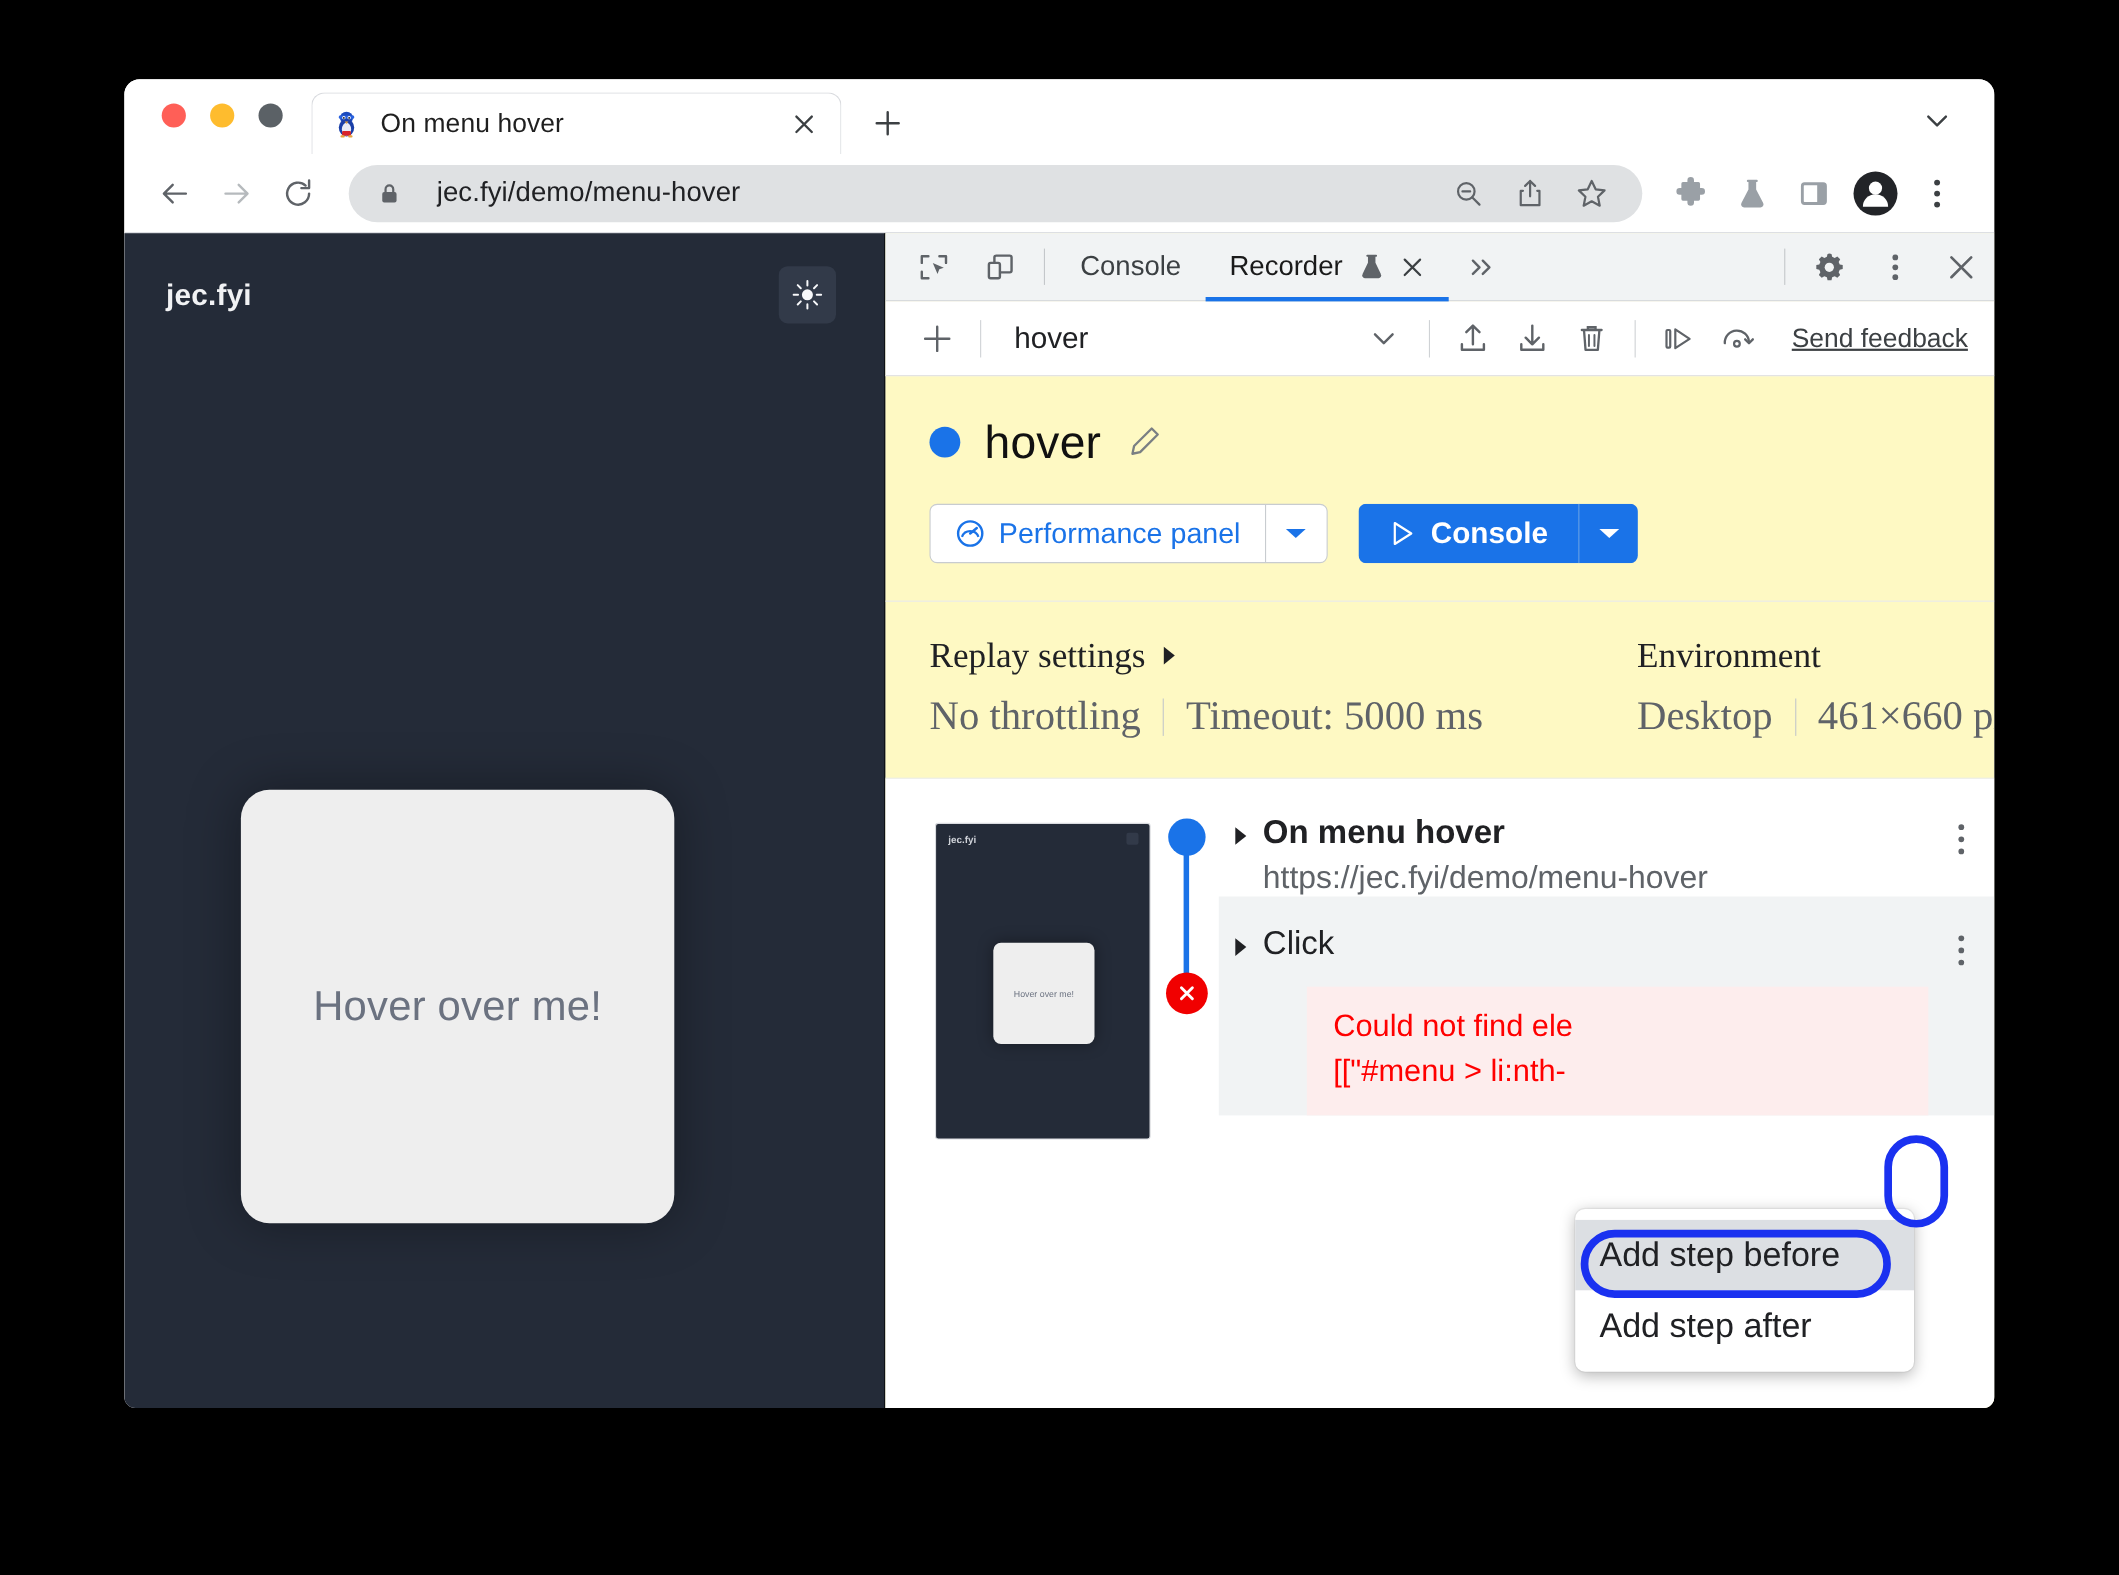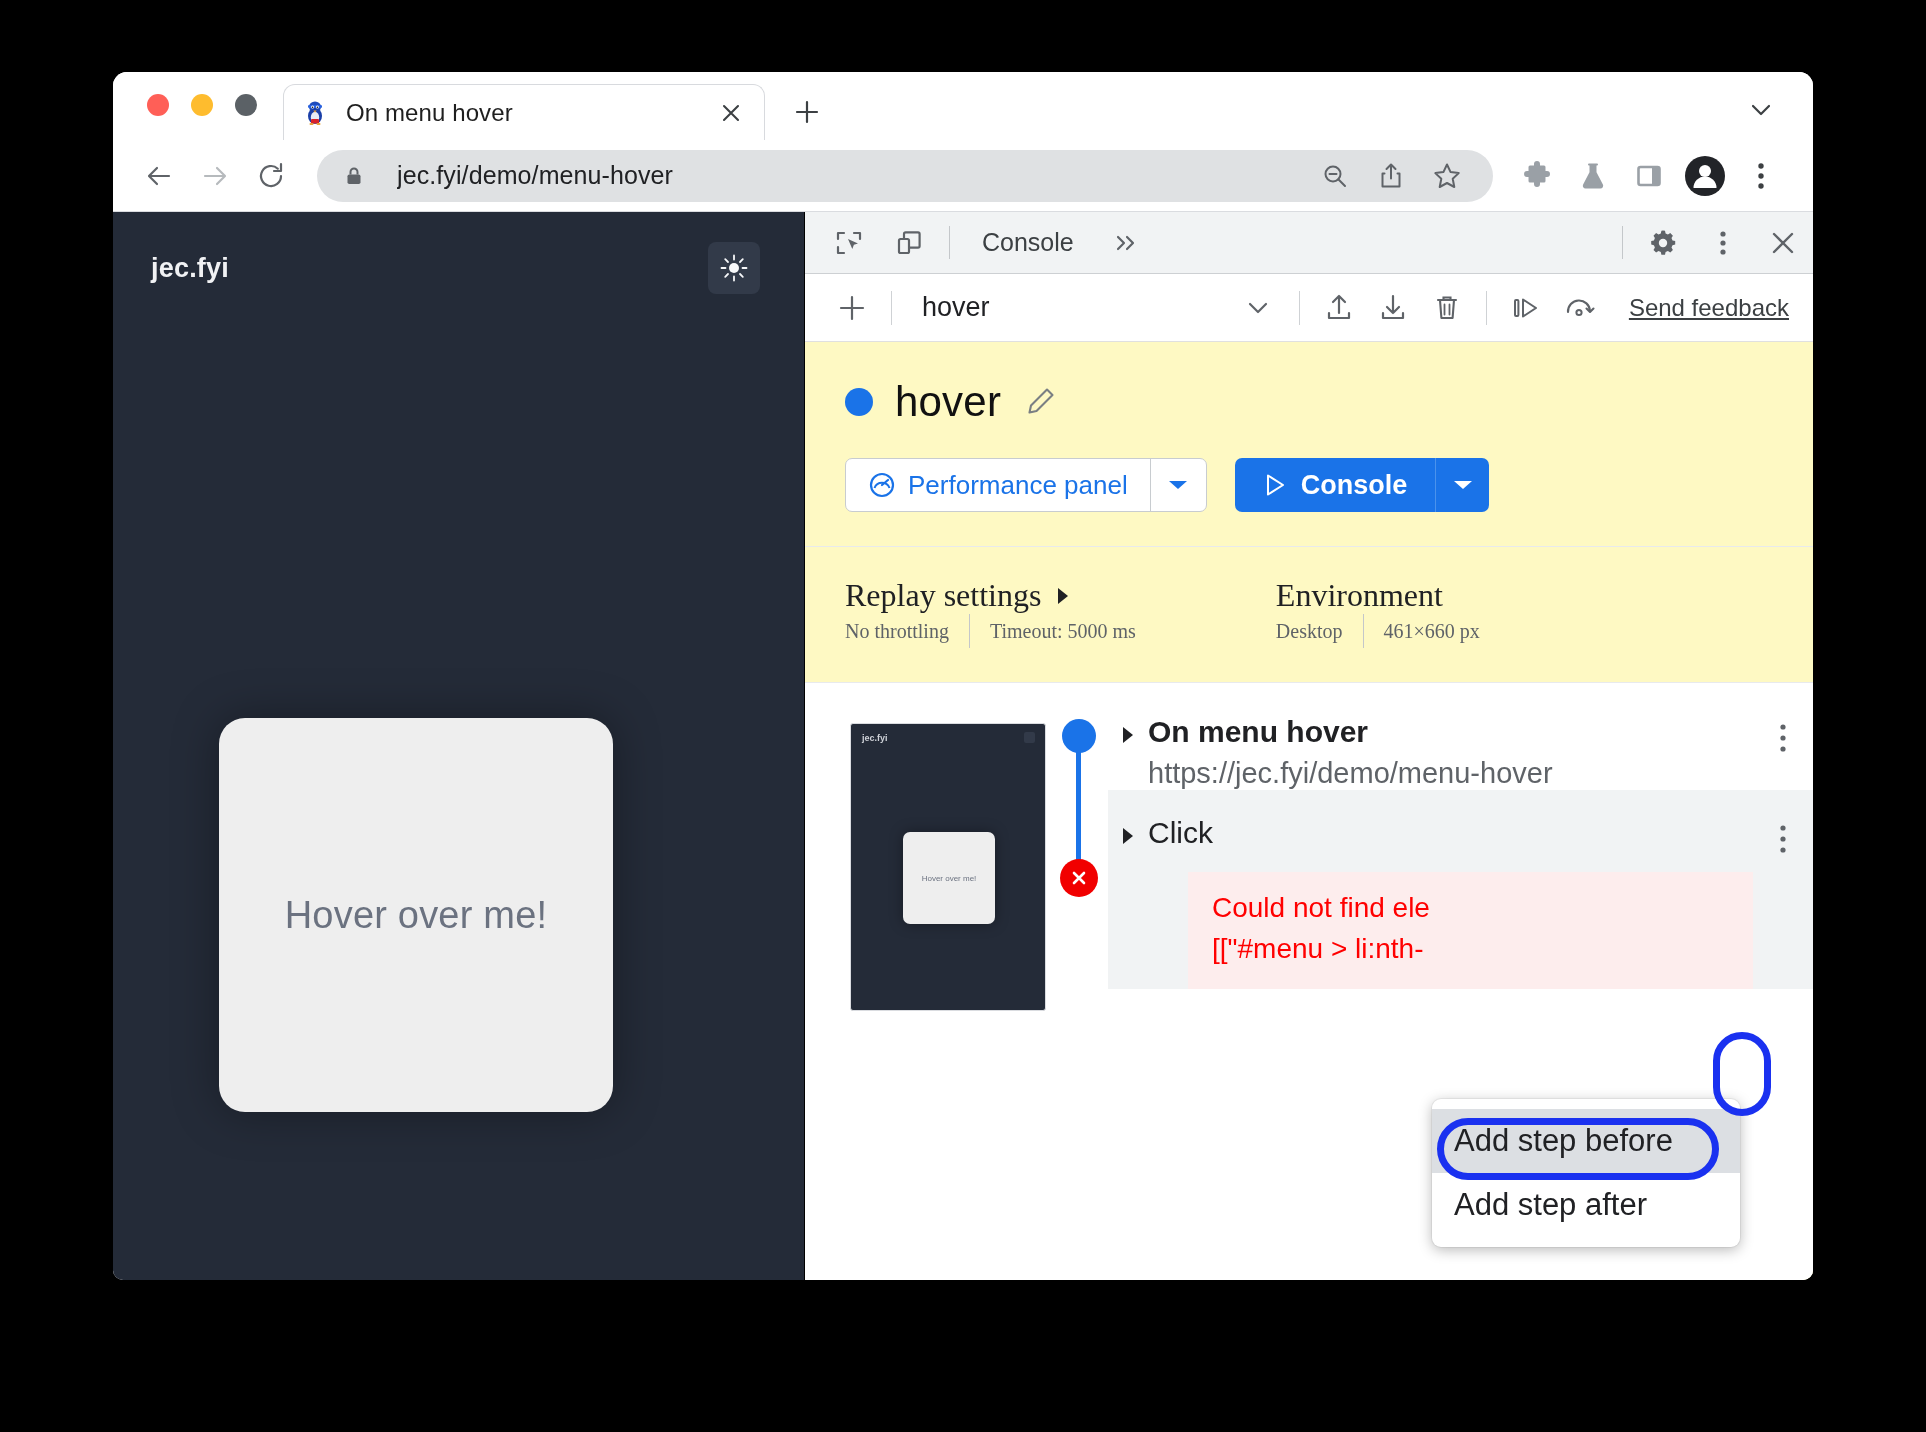--- a/index.html
+++ b/index.html
@@ -464,6 +464,19 @@
           <div class="dt-tab">
             <span>Console</span>
           </div>
+          <div class="dt-tab active">
+            <span>Recorder</span>
+            <span>
+              <svg width="24" height="26" viewBox="0 0 24 26">
+                <path d="M8 2.5h8M9.5 2.5v6.5L4.5 19.5A1.6 1.6 0 0 0 6 22h12a1.6 1.6 0 0 0 1.5-2.5L14.5 9V2.5" fill="#5f6368" stroke="#5f6368" stroke-width="1.8" stroke-linejoin="round" stroke-linecap="round"></path>
+              </svg>
+            </span>
+            <span class="x">
+              <svg width="22" height="22" viewBox="0 0 22 22">
+                <path d="M4 4l14 14M18 4L4 18" stroke="#3c4043" stroke-width="2" stroke-linecap="round"></path>
+              </svg>
+            </span>
+          </div>
           <div class="dt-icon-btn">
             <svg width="28" height="28" viewBox="0 0 28 28">
               <path d="M6 8l6 6-6 6M15 8l6 6-6 6" stroke="#5f6368" stroke-width="2.2" fill="none" stroke-linecap="round" stroke-linejoin="round"></path>

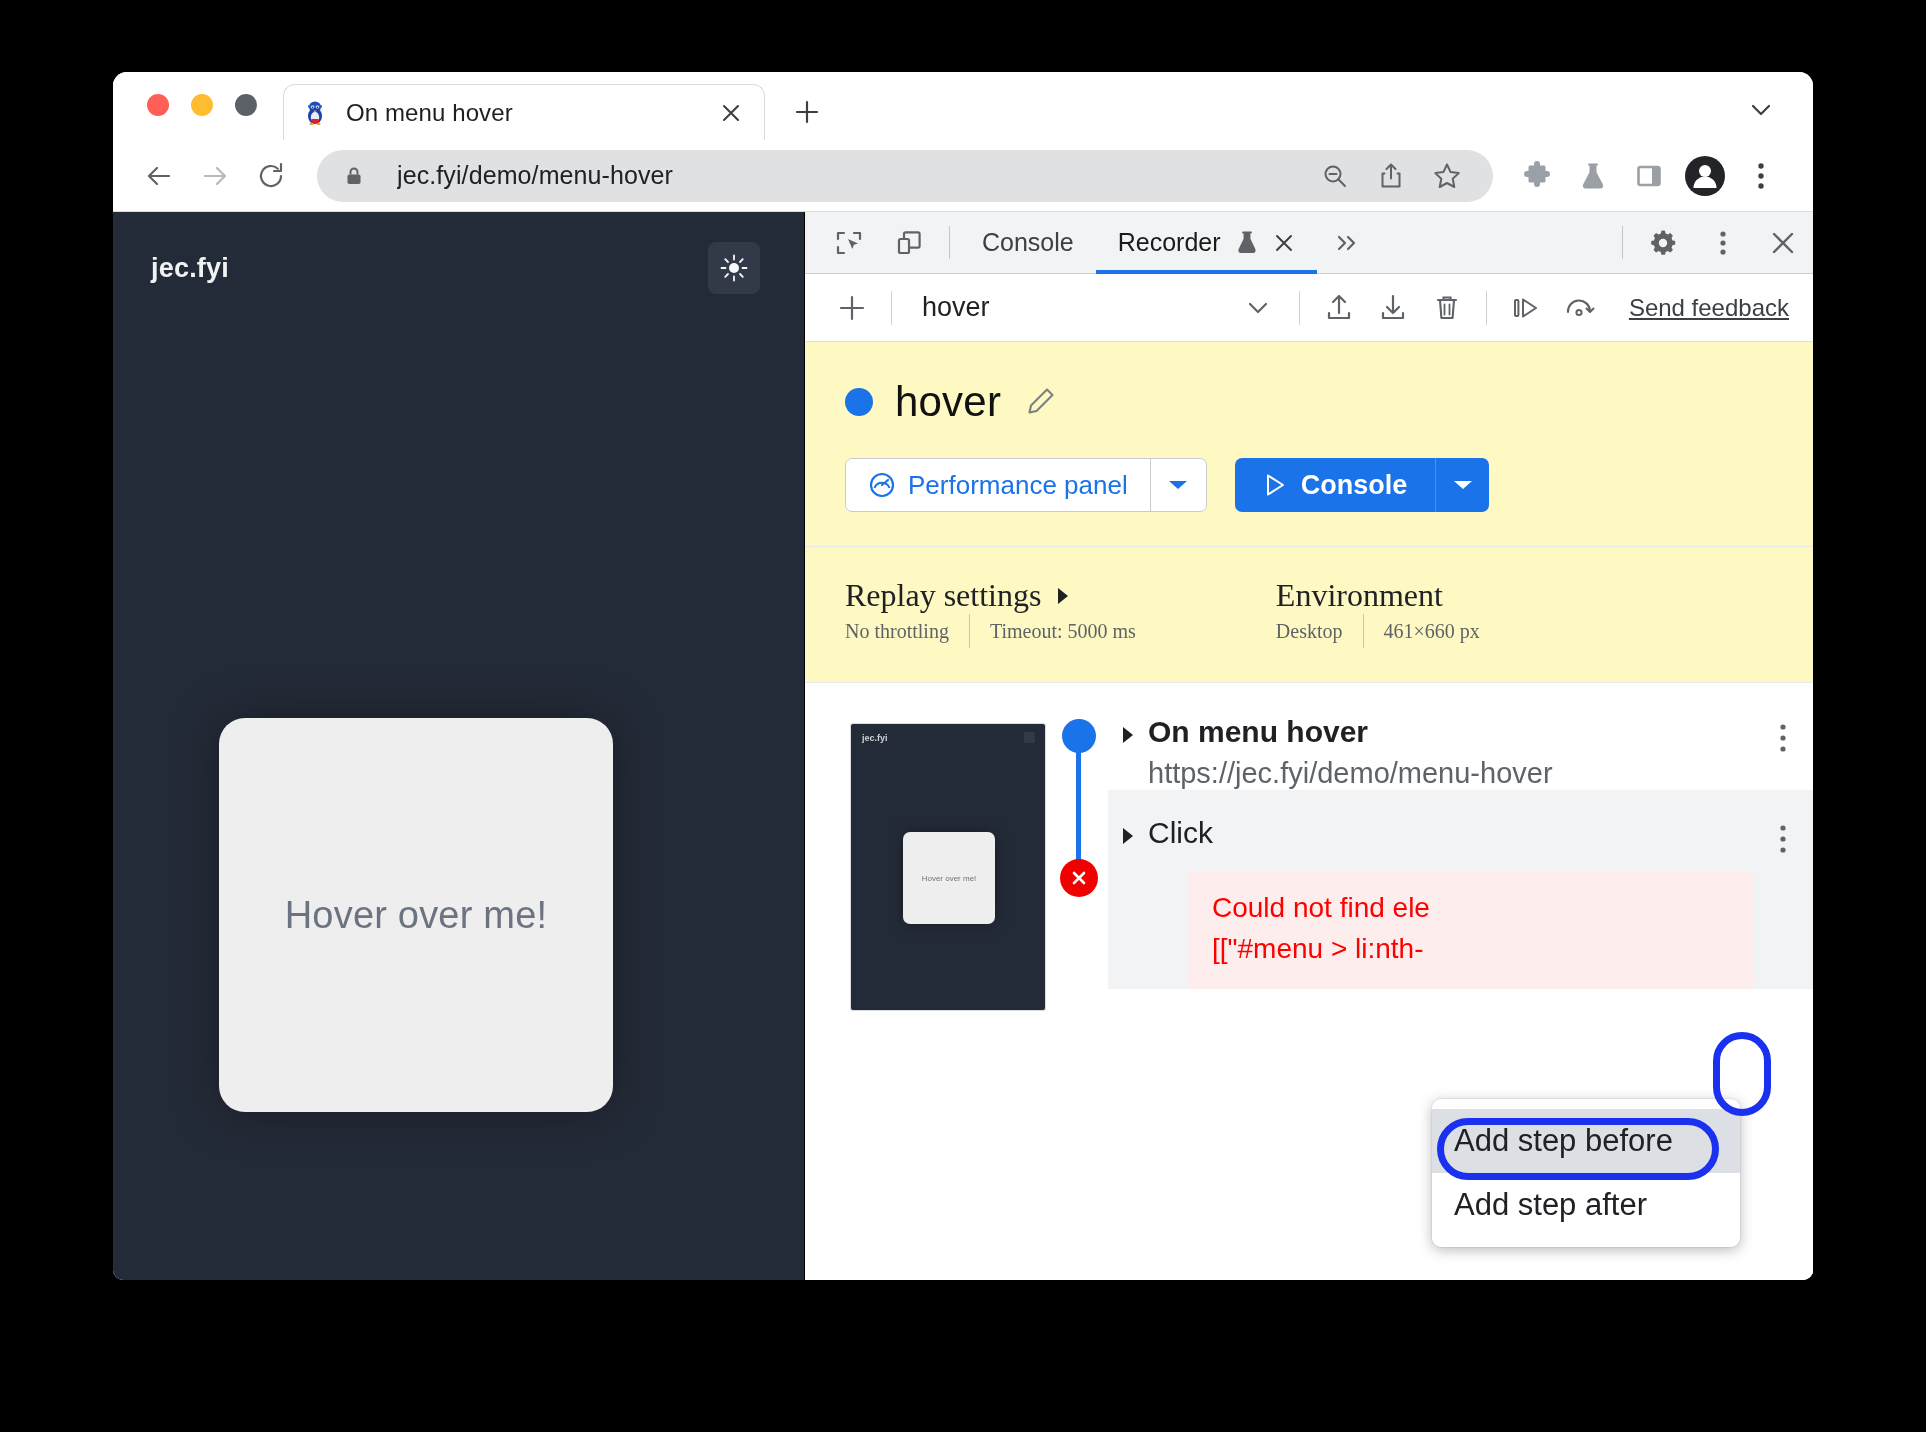--- a/index.html
+++ b/index.html
@@ -219,7 +219,7 @@
   .set-title {
     font-size: 32px; color: #202124; display: flex; align-items: center; gap: 14px;
   }
-  .set-sub { display: flex; align-items: center; font-size: 20px; color: #5f6368; }
+  .set-sub { margin-top: 16px; display: flex; align-items: center; font-size: 37px; color: #5f6368; }
   .set-sub .vsep { width: 1px; height: 34px; background: #c4c7ca; margin: 0 20px; }
 
   

